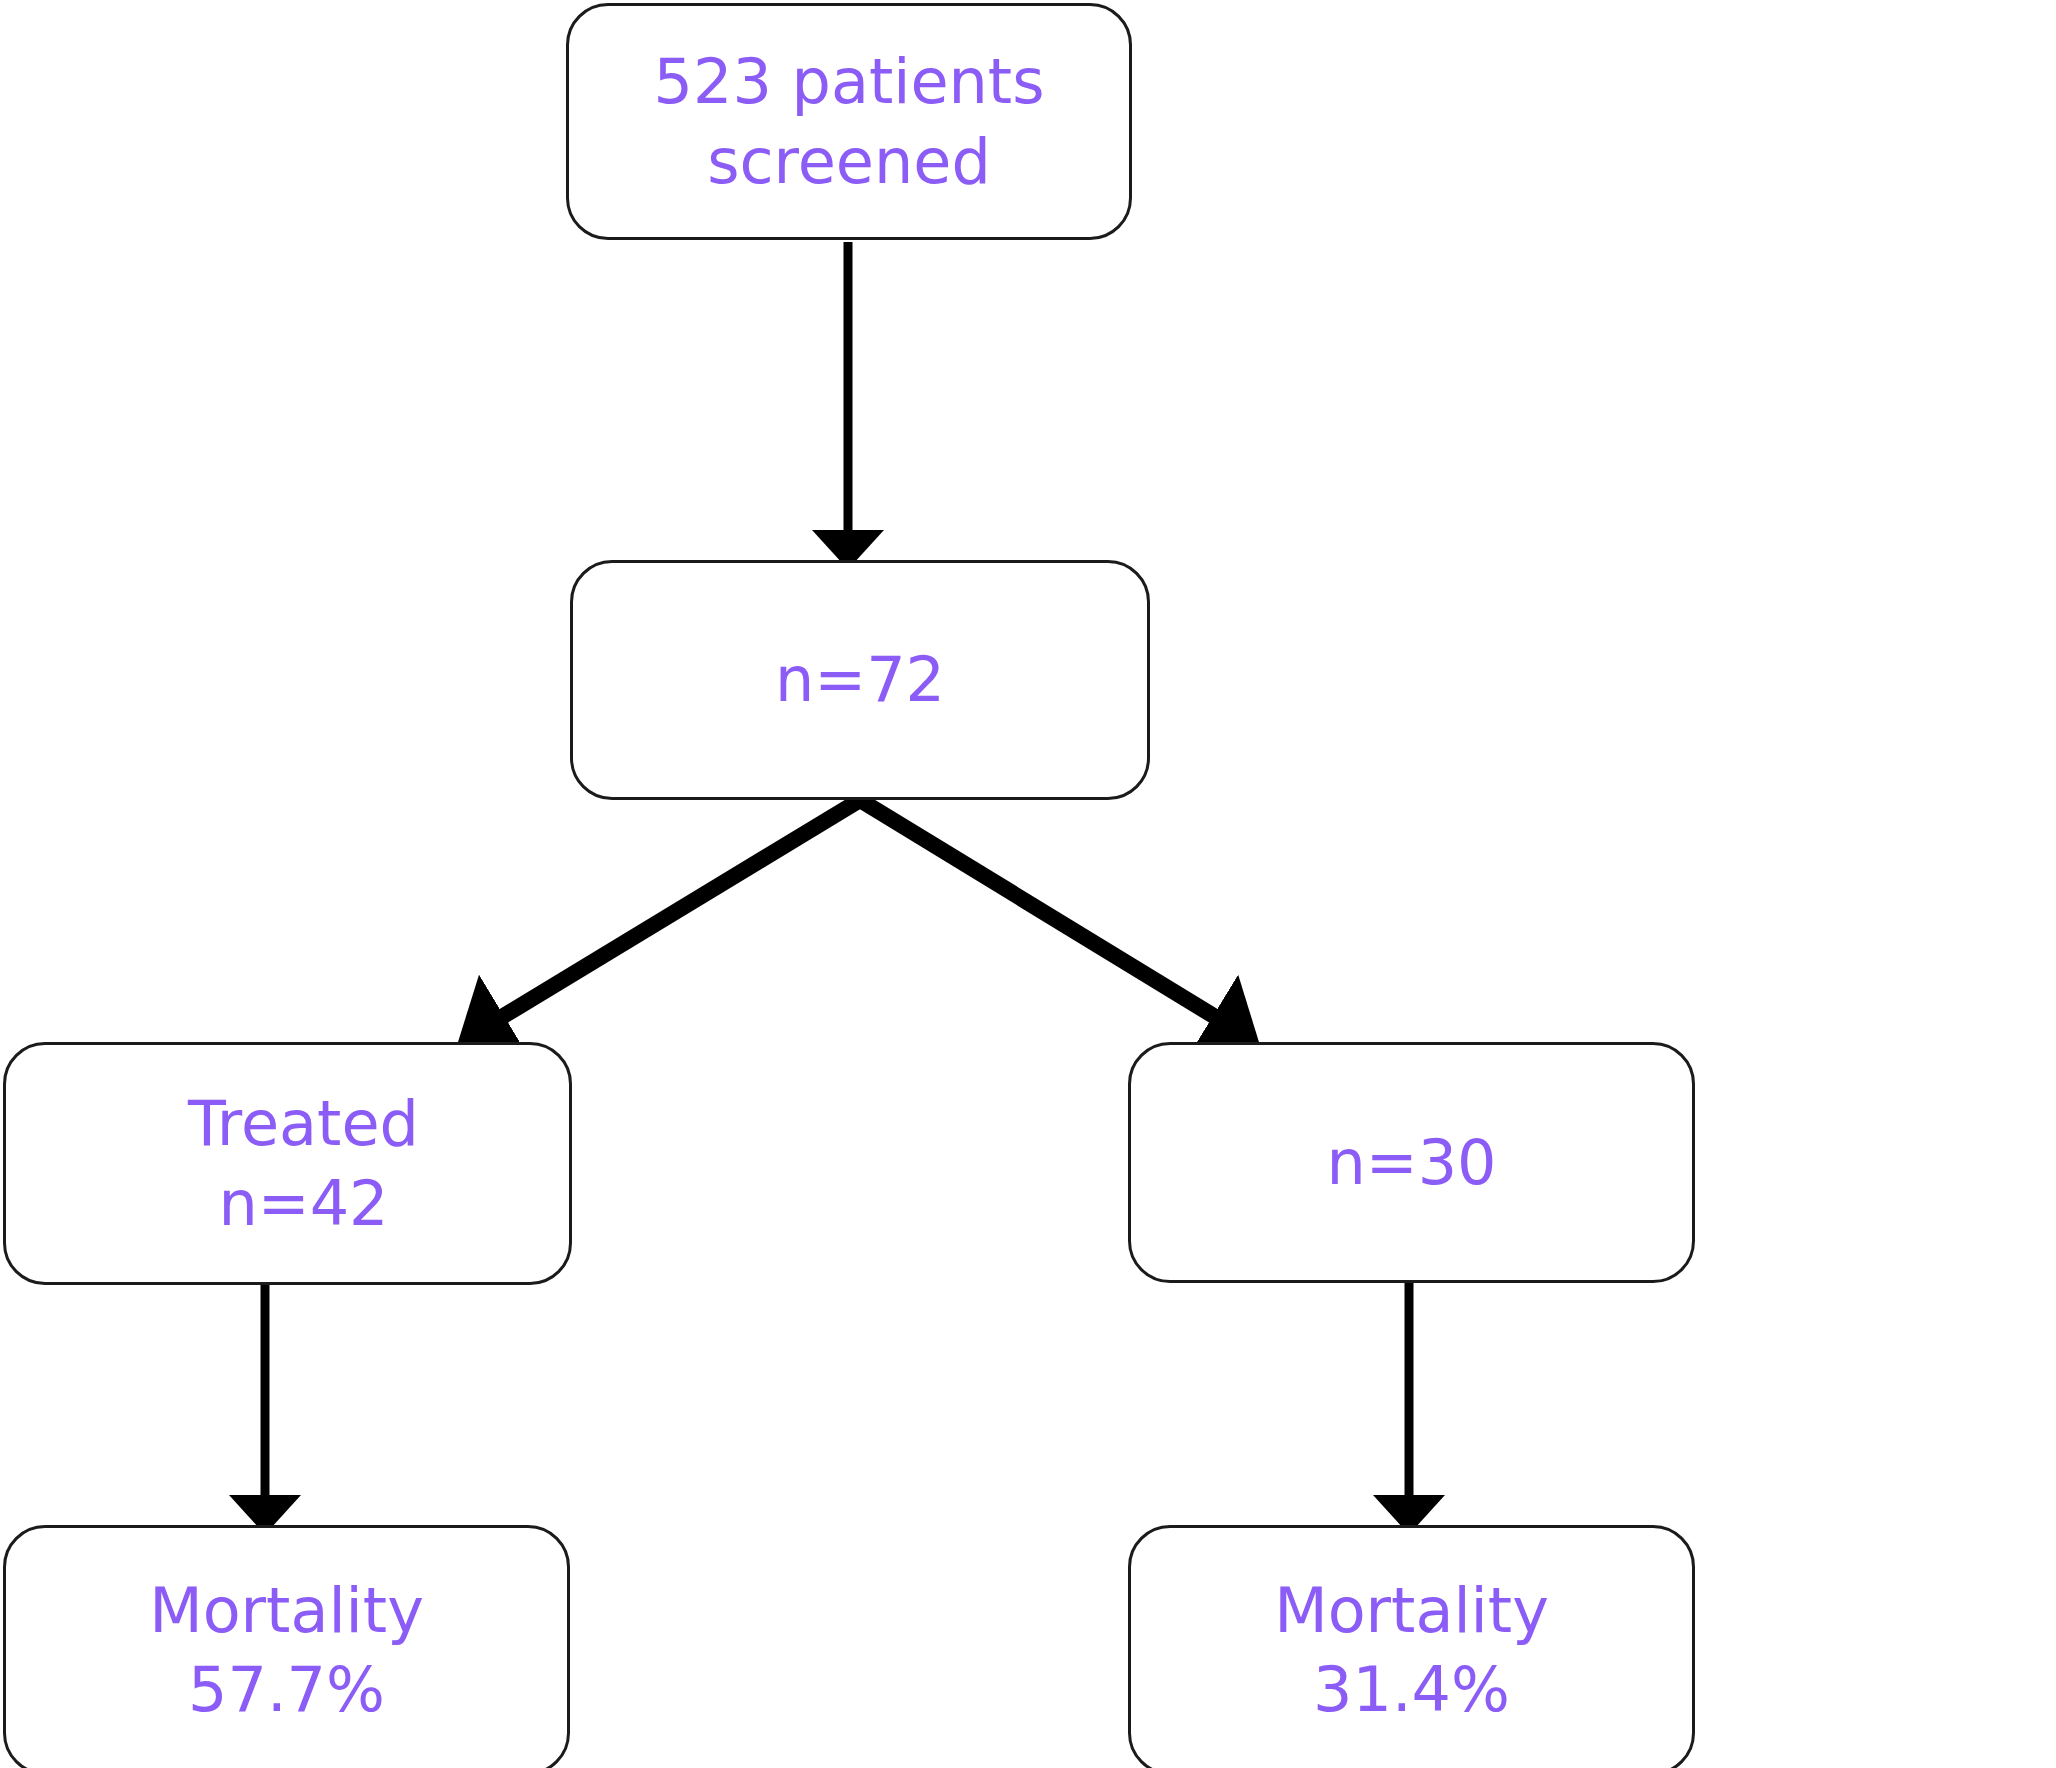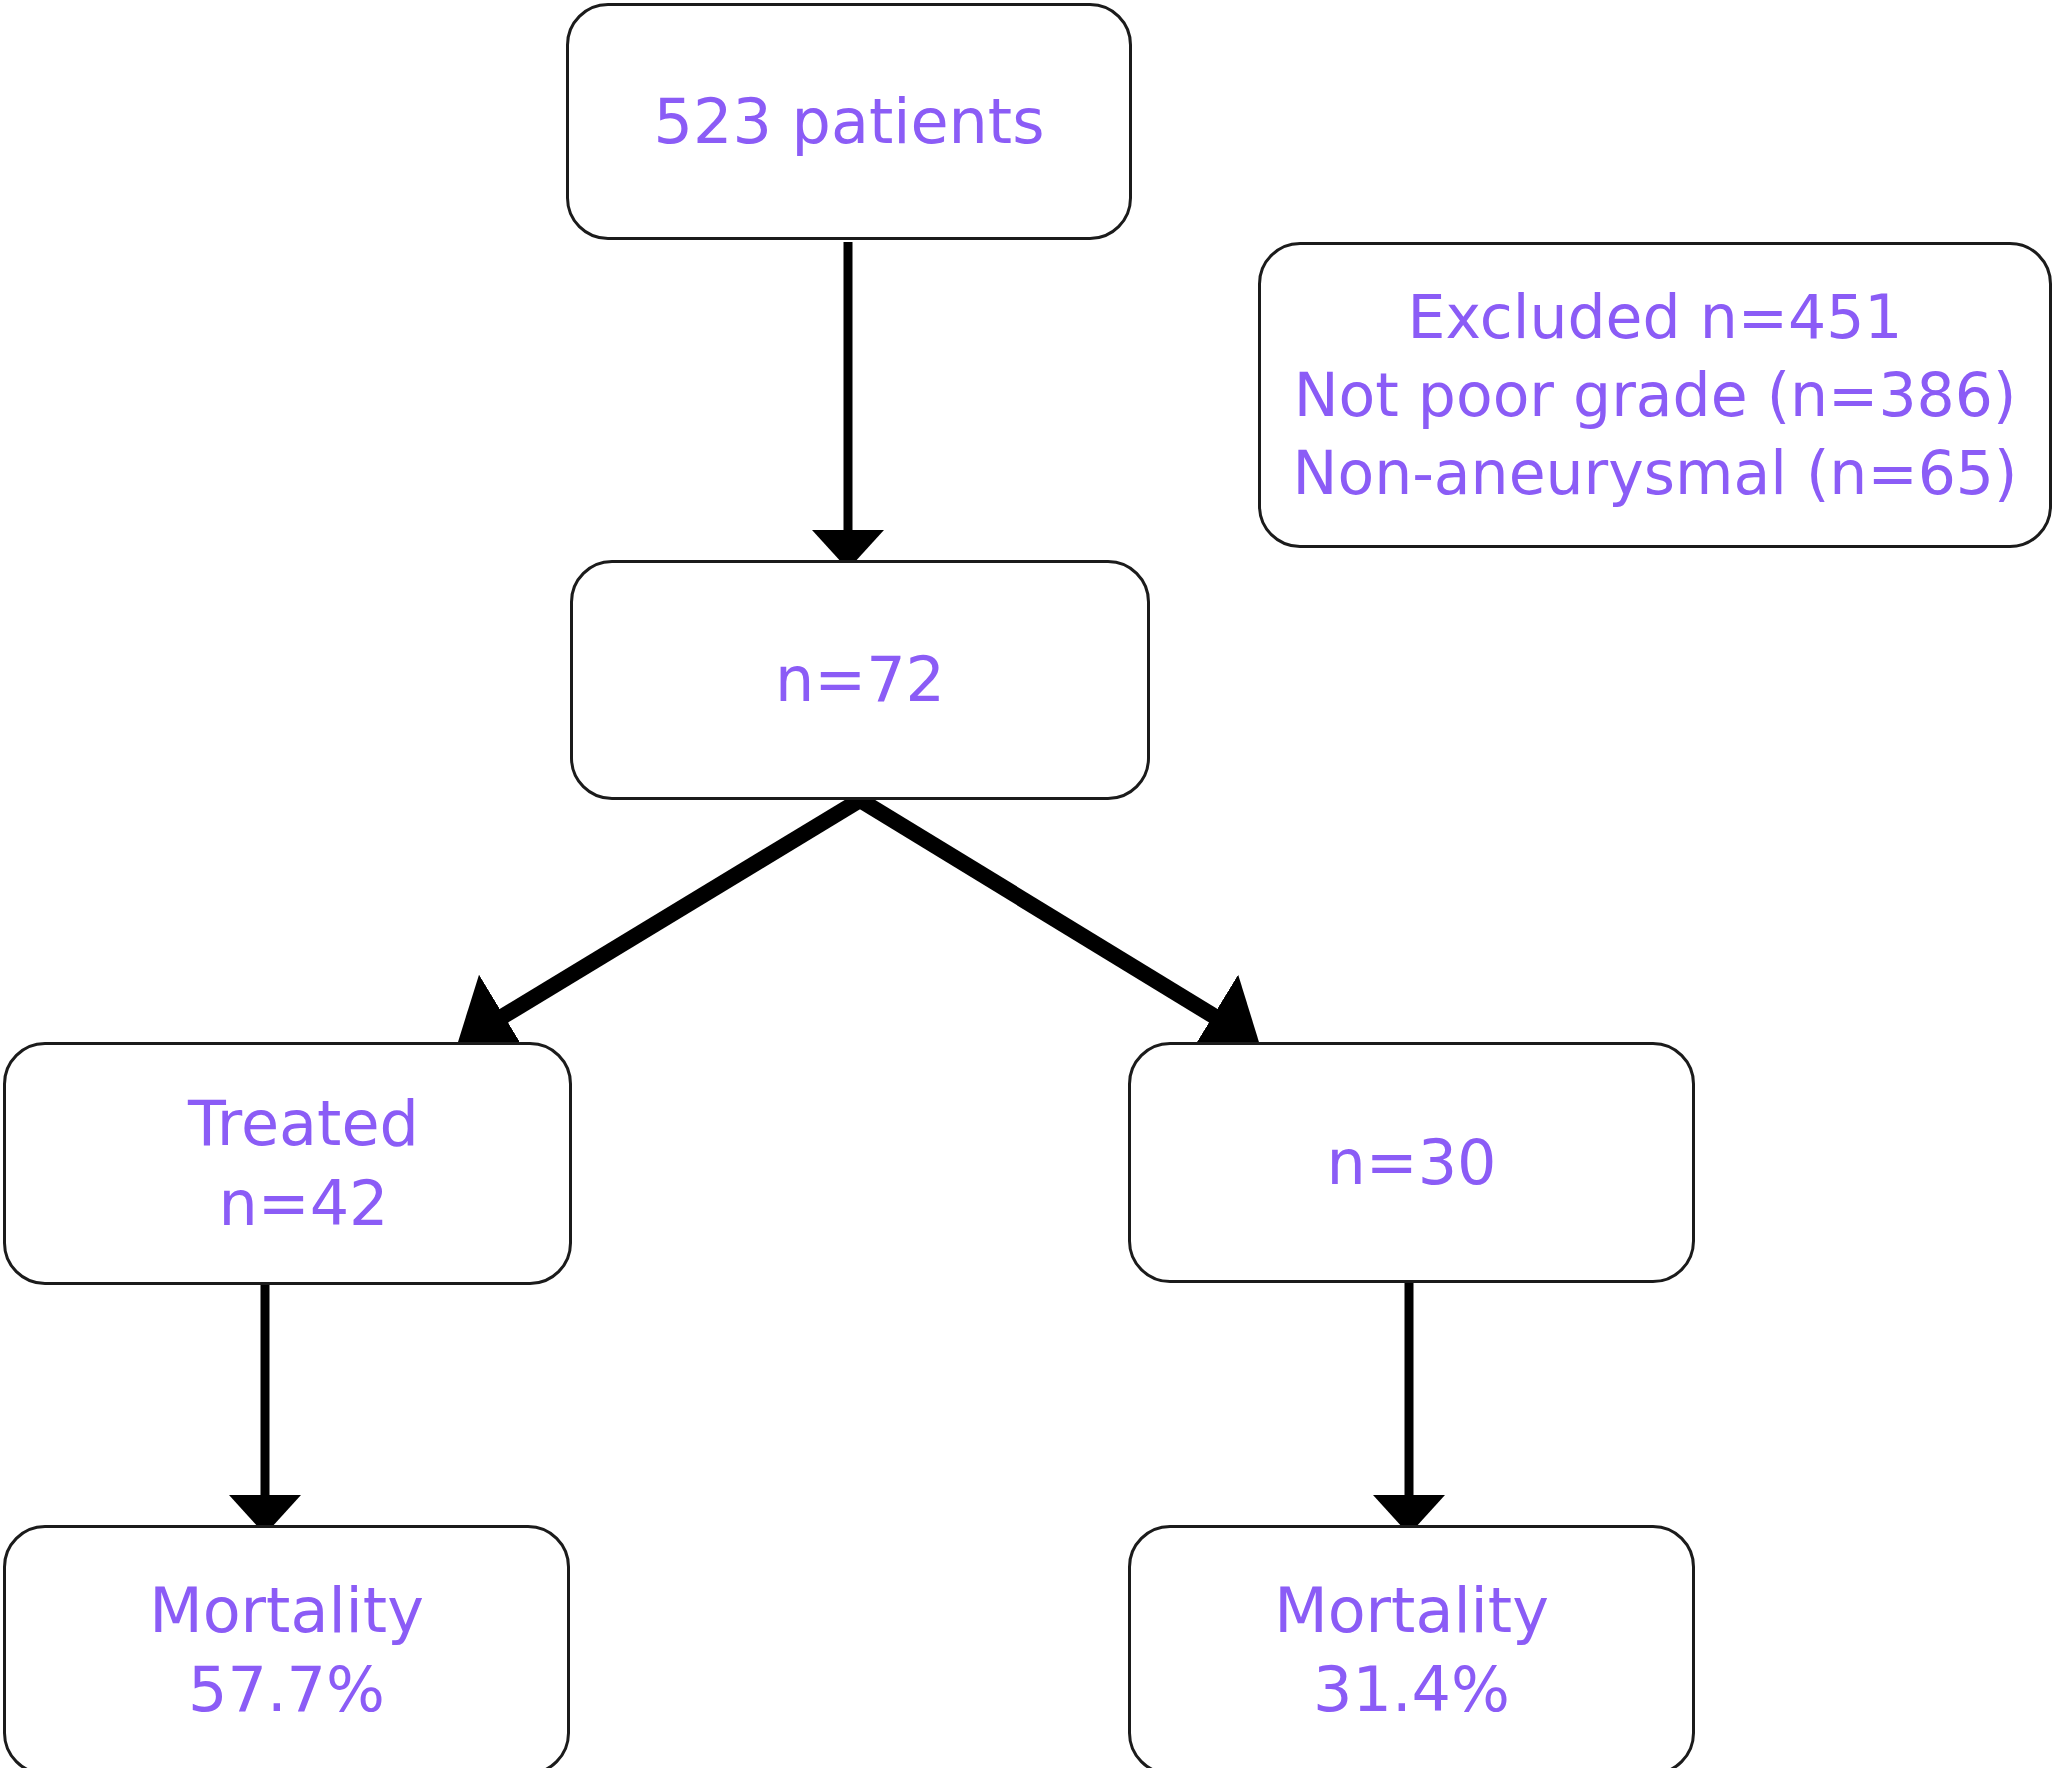--- a/index.html
+++ b/index.html
@@ -86,6 +86,7 @@
 
   <div class="node" id="node-screened">
     <span class="line">523 patients</span>
+    <span class="line">screened</span>
   </div>
 
   <div class="node" id="node-excluded">

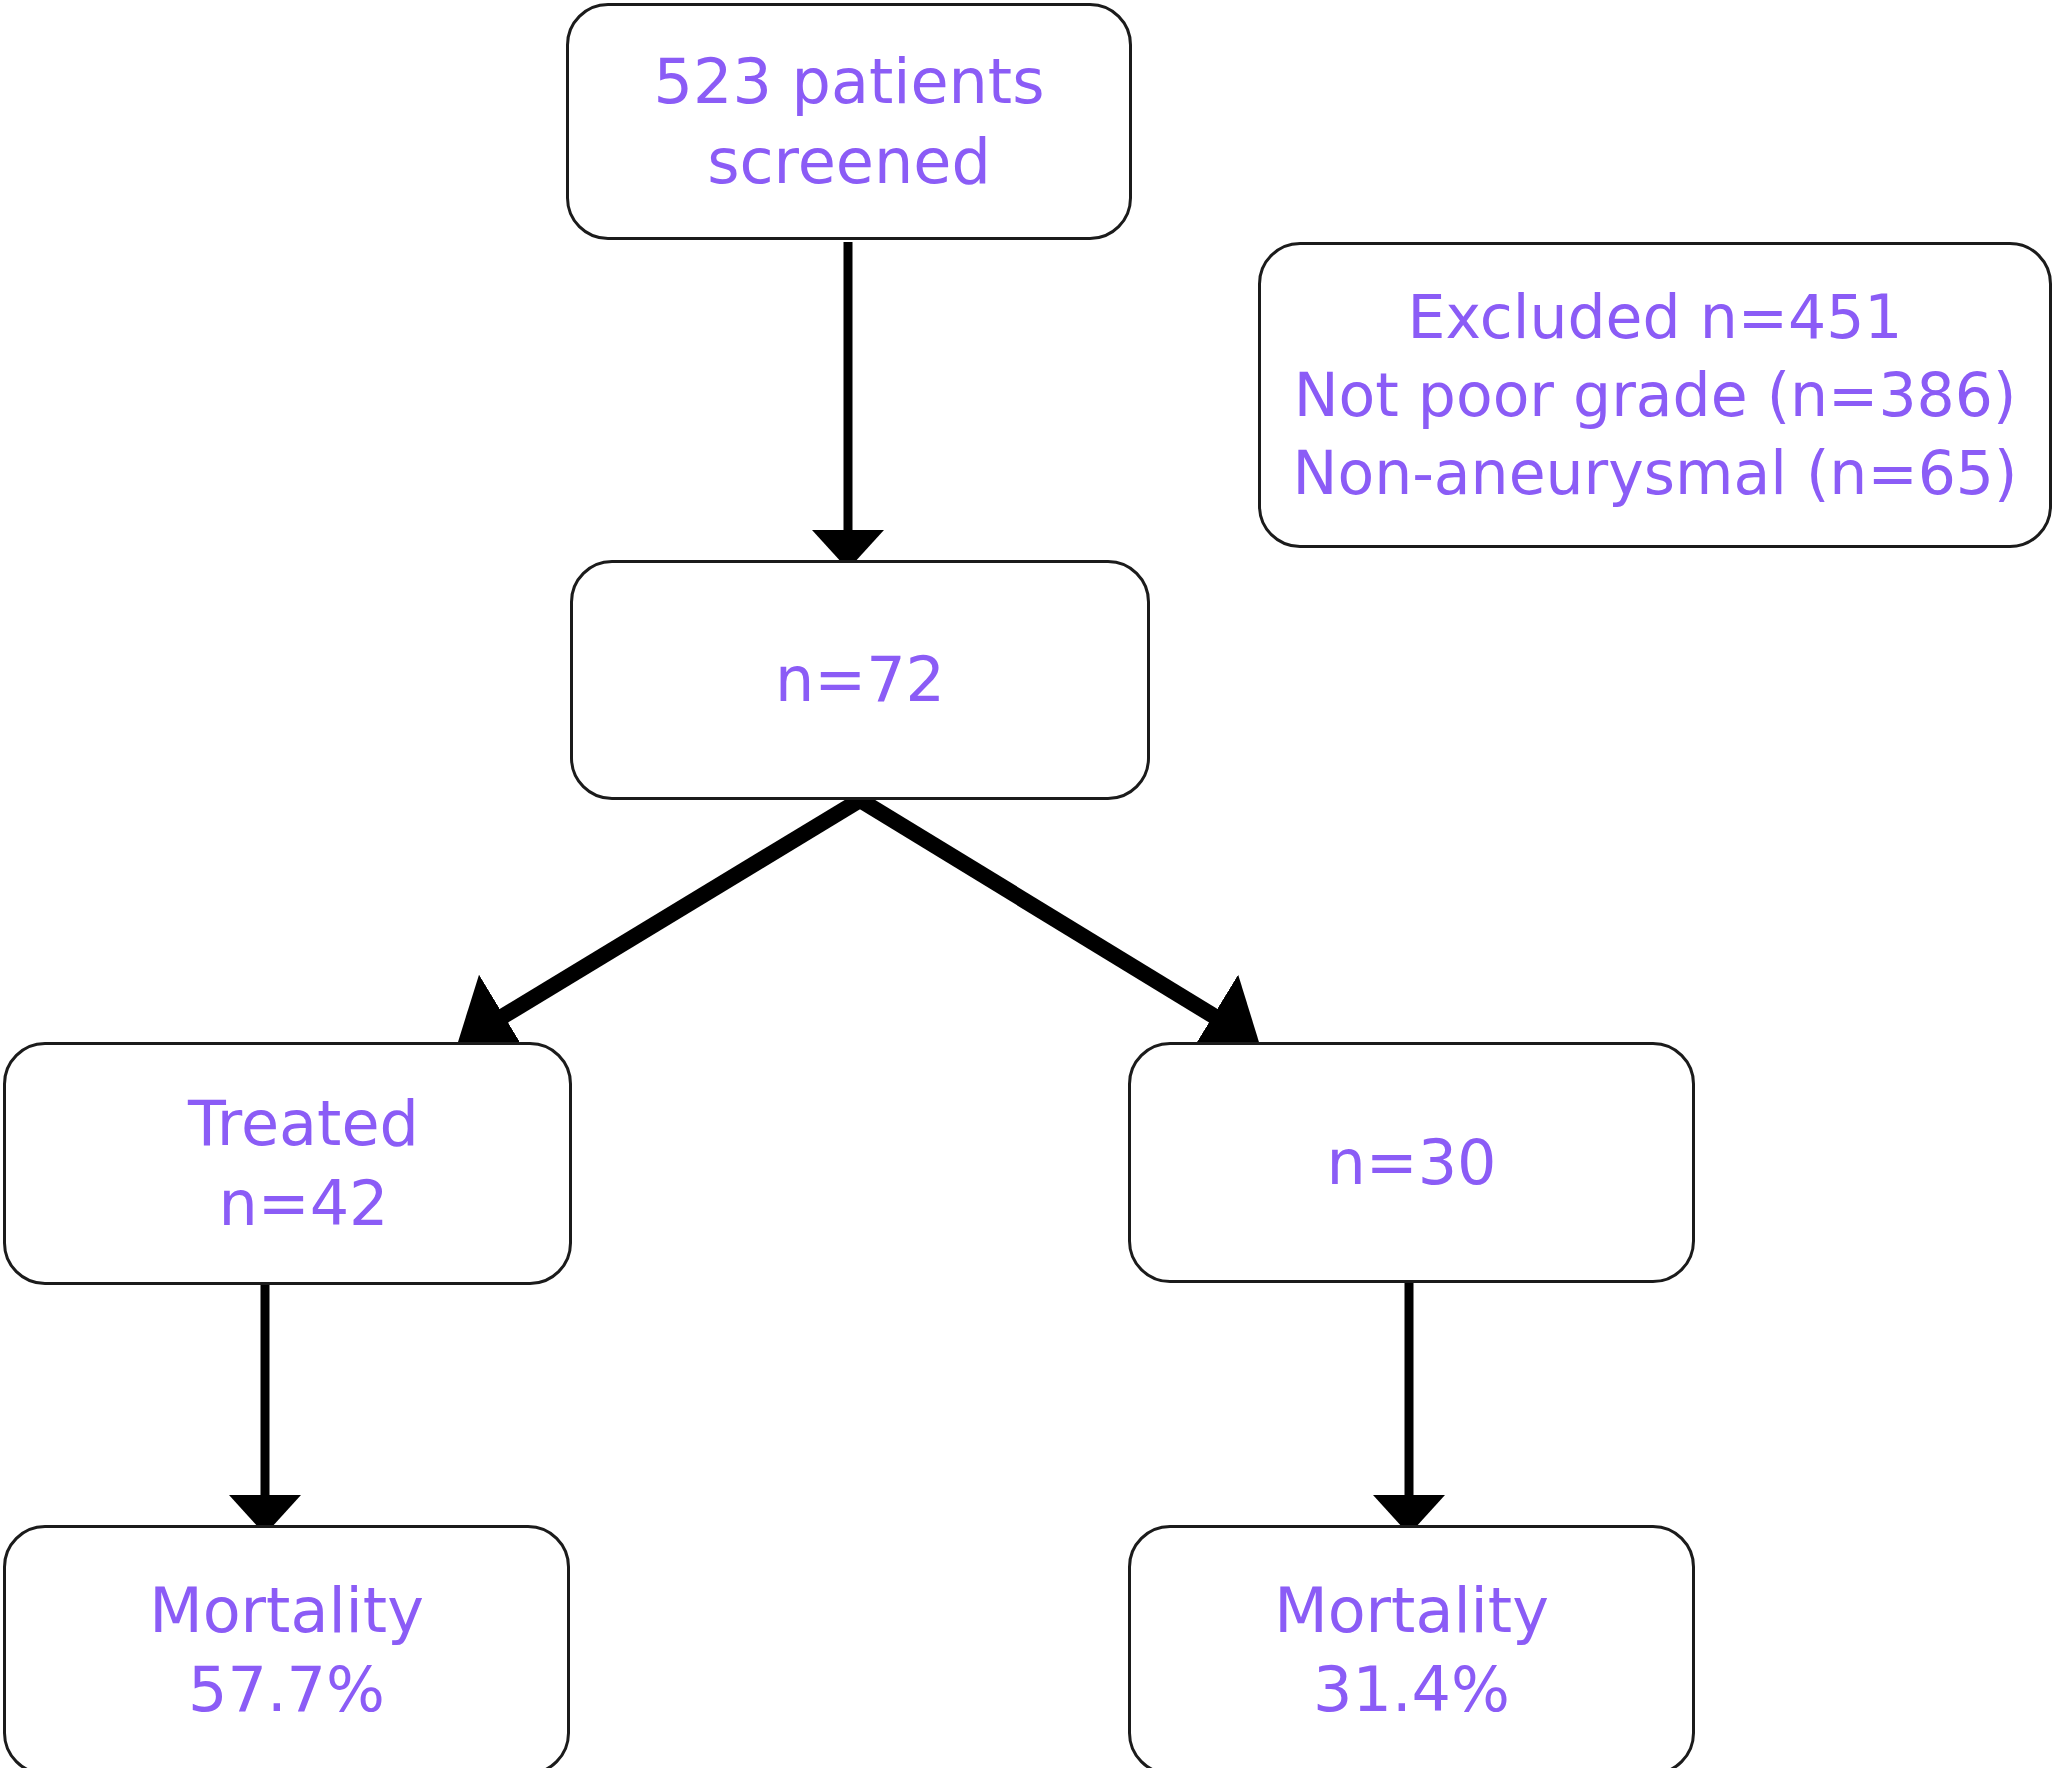--- a/index.html
+++ b/index.html
@@ -89,11 +89,6 @@
     <span class="line">screened</span>
   </div>
 
-  <div class="node" id="node-excluded">
-    <span class="line">Excluded n=451</span>
-    <span class="line">Not poor grade (n=386)</span>
-    <span class="line">Non-aneurysmal (n=65)</span>
-  </div>
 
   <div class="node" id="node-enrolled">
     <span class="line">n=72</span>

